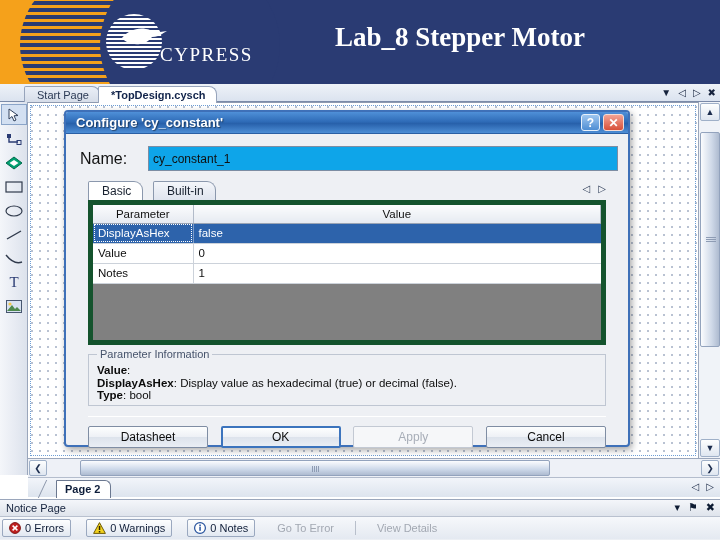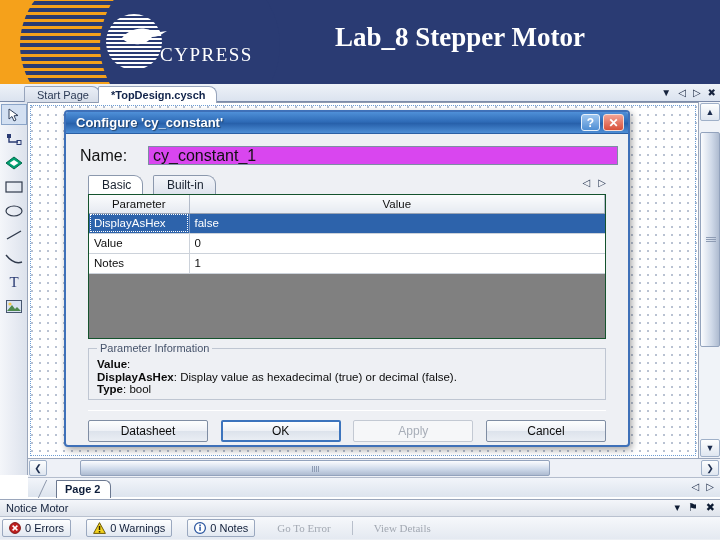--- a/index.html
+++ b/index.html
@@ -274,10 +274,10 @@
   .name-row { display: flex; align-items: center; margin: 4px 0 10px 4px; }
   .name-label { font-size: 16px; color: #111; width: 68px; }
   .name-input {
-    flex: 1; height: 19px;
-    background: #d946ef;
+    flex: 1; height: 25px;
+    background: #0ea5e9;
     border: 1px solid #7d8da3;
-    font-size: 16px; color: #101010;
+    font-size: 12px; color: #101010;
     padding: 1px 4px;
     font-family: "Liberation Sans", sans-serif;
   }

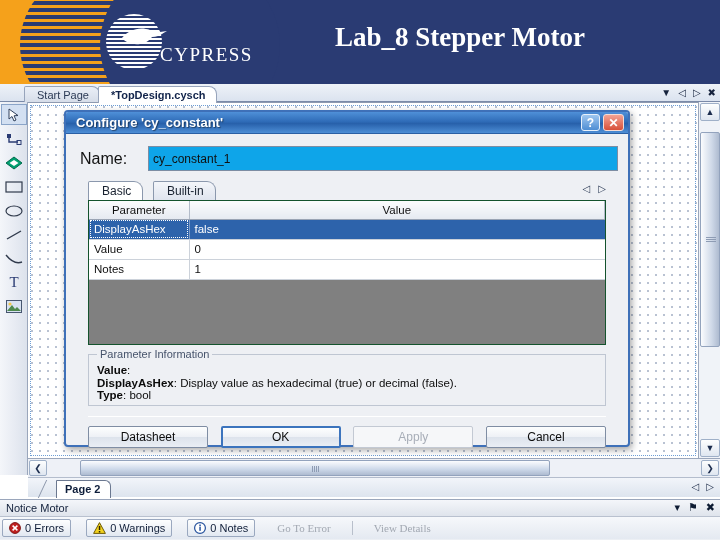--- a/index.html
+++ b/index.html
@@ -300,7 +300,7 @@
 
   .grid-wrap {
     position: relative; margin: 0 12px;
-    border: 1px solid #14532d;
+    border: 5px solid #14532d;
     background: #808080;
     height: 145px;
   }

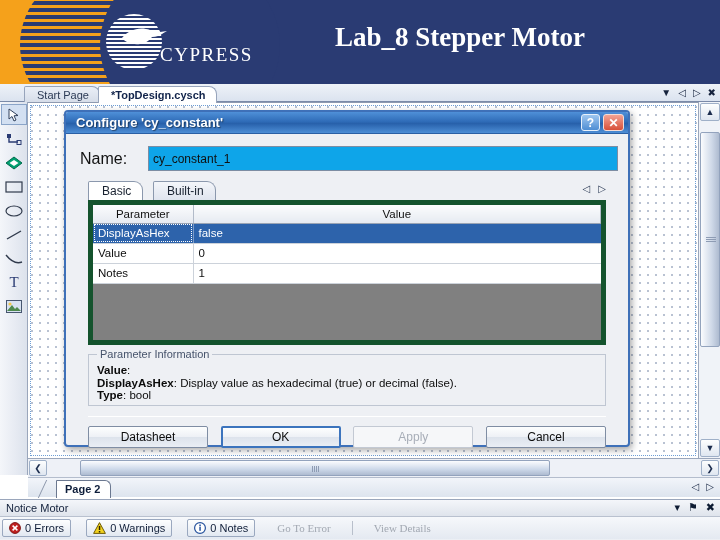--- a/index.html
+++ b/index.html
@@ -481,7 +481,7 @@
 
   <div class="notice">
     <div class="notice-head">
-      <div class="notice-title">Notice Motor</div>
+      <div class="notice-title">Notice Page</div>
       <div class="notice-ctrls">
         <span>▾</span>
         <span>⚑</span>

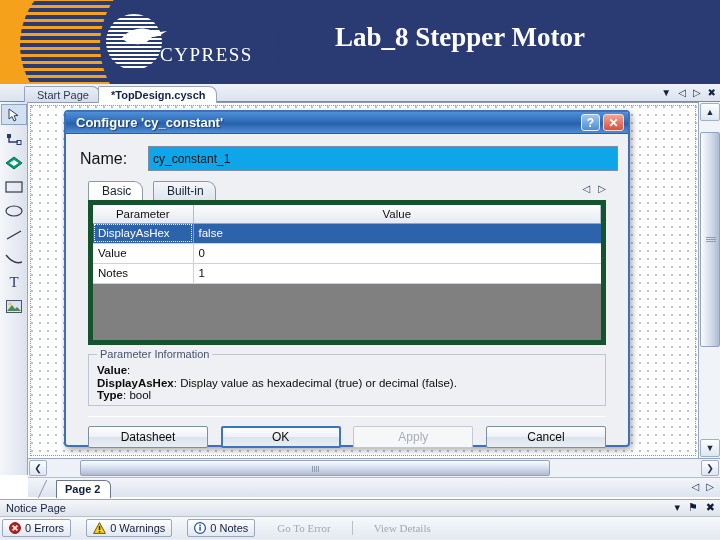--- a/index.html
+++ b/index.html
@@ -230,7 +230,7 @@
   }
   .nbtn-flat {
     display:flex; align-items:center; height:18px; padding: 0 7px;
-    font-size: 11px; color: #a2a8b2; font-family: Liberation Serif, serif;
+    font-size: 11px; color: #a2a8b2;
   }
   .nsep { width:1px; height:14px; background:#b8bfcb; margin:0 2px; }
 

